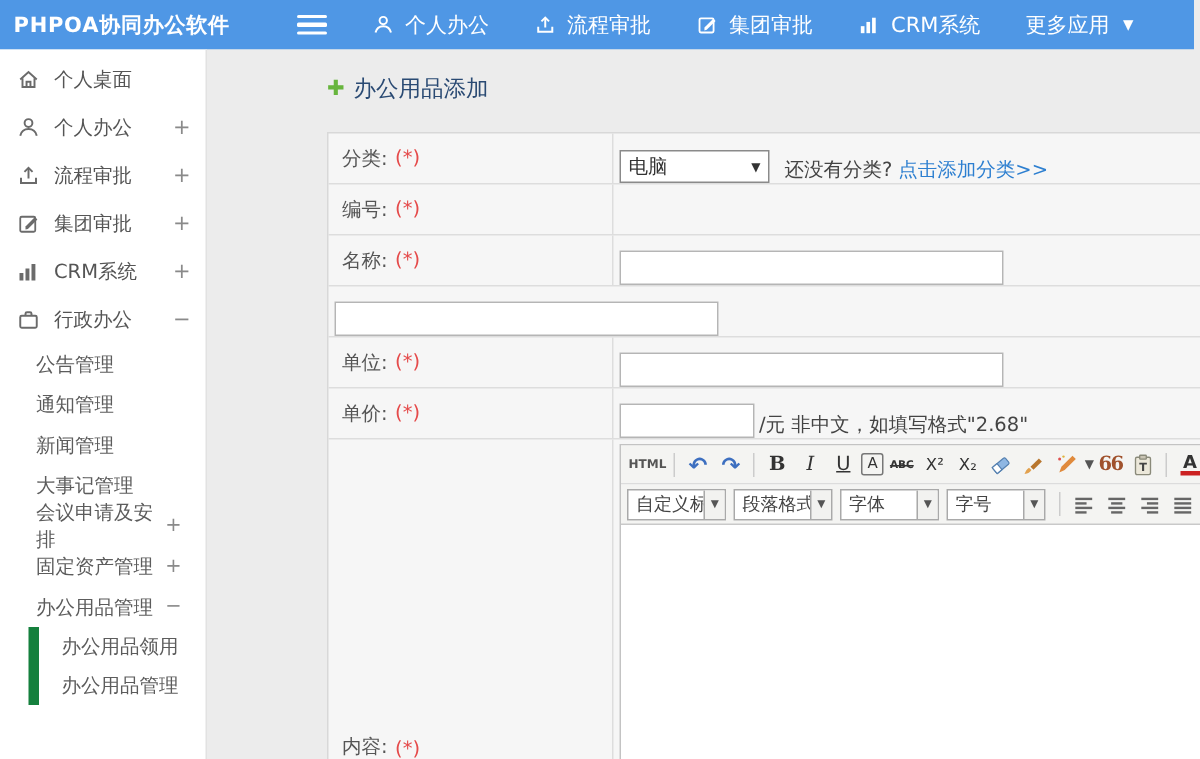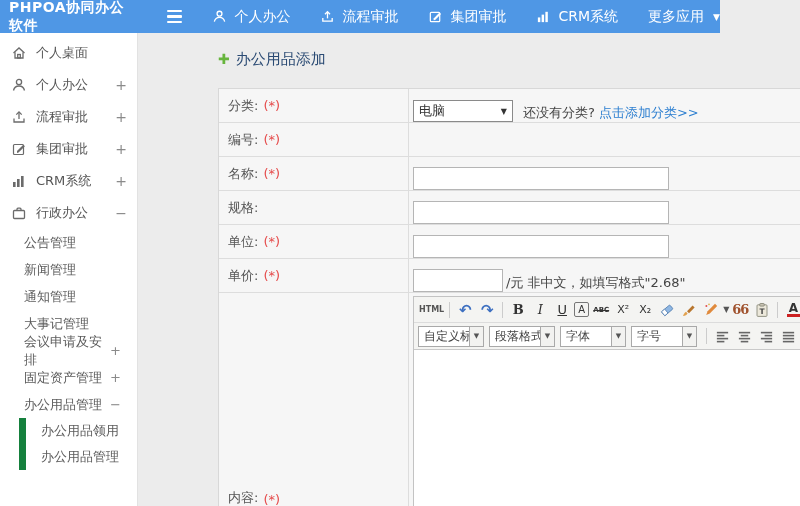--- a/index.html
+++ b/index.html
@@ -8,7 +8,7 @@
   .screen { position:relative; width:800px; height:506px; overflow:hidden; background:#ececec; }
 
   
-  .topbar { position:absolute; left:0; top:0; width:720px; height:33px;
+  .topbar { position:absolute; left:0; top:0; width:796px; height:33px;
             background:#4f97e5; display:flex; align-items:center; color:#fff; }
   .logo { width:162px; padding-left:9px; font-size:14px; font-weight:bold; letter-spacing:0.5px; }
   .hamb { width:20px; height:14px; margin-left:36px; display:flex; flex-direction:column;

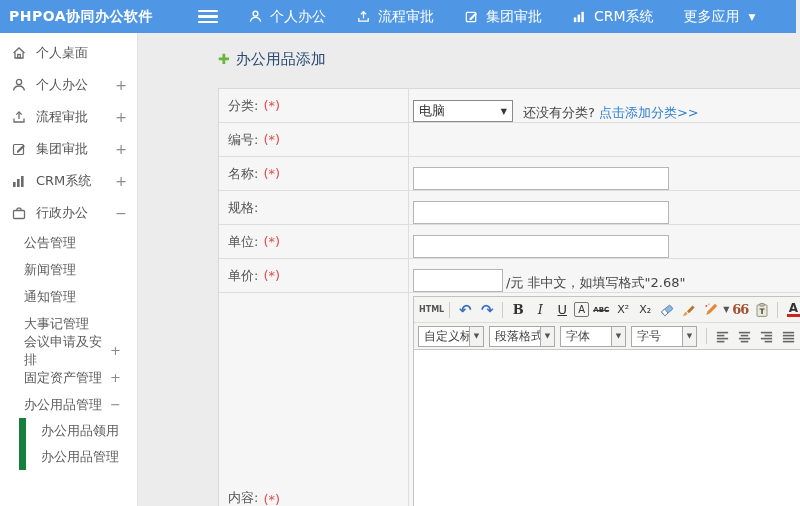--- a/index.html
+++ b/index.html
@@ -277,9 +277,6 @@
       </div>
 
       <div class="frow">
-        <div class="flabel">
-          <span>规格:</span>
-        </div>
         <div class="fvalue">
           <input class="txt" value="" style="">
         </div>

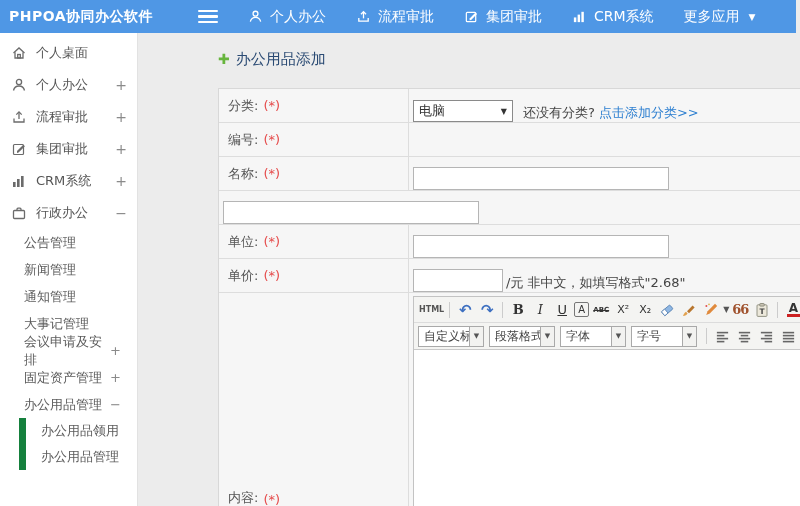--- a/index.html
+++ b/index.html
@@ -204,10 +204,10 @@
         <span>公告管理</span>
       </div>
       <div class="sub-item">
+        <span>通知管理</span>
+      </div>
+      <div class="sub-item">
         <span>新闻管理</span>
-      </div>
-      <div class="sub-item">
-        <span>通知管理</span>
       </div>
       <div class="sub-item">
         <span>大事记管理</span>

